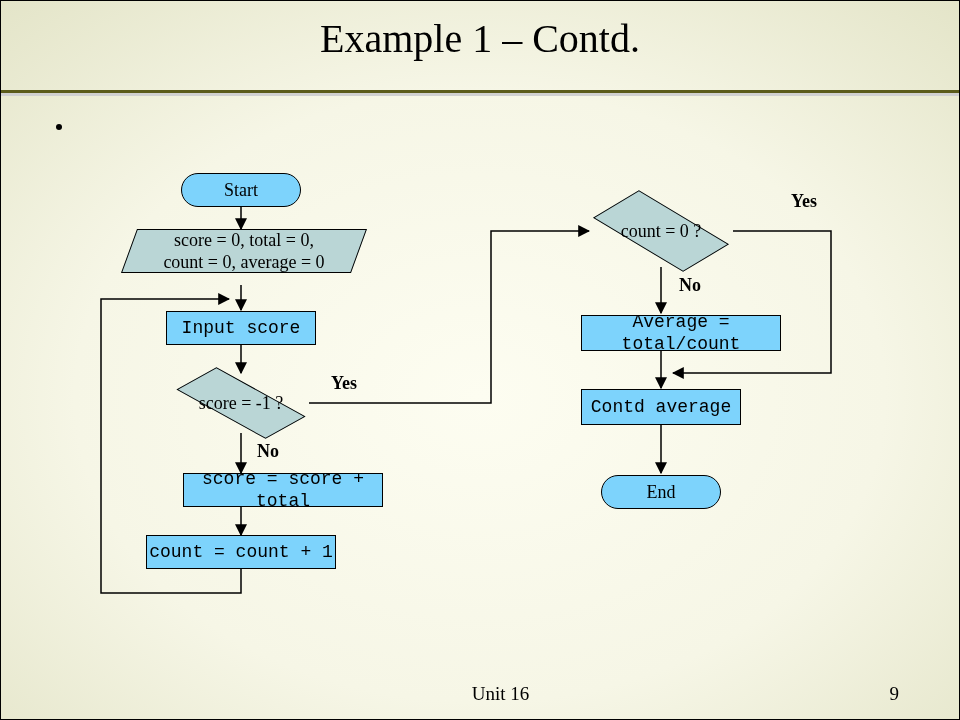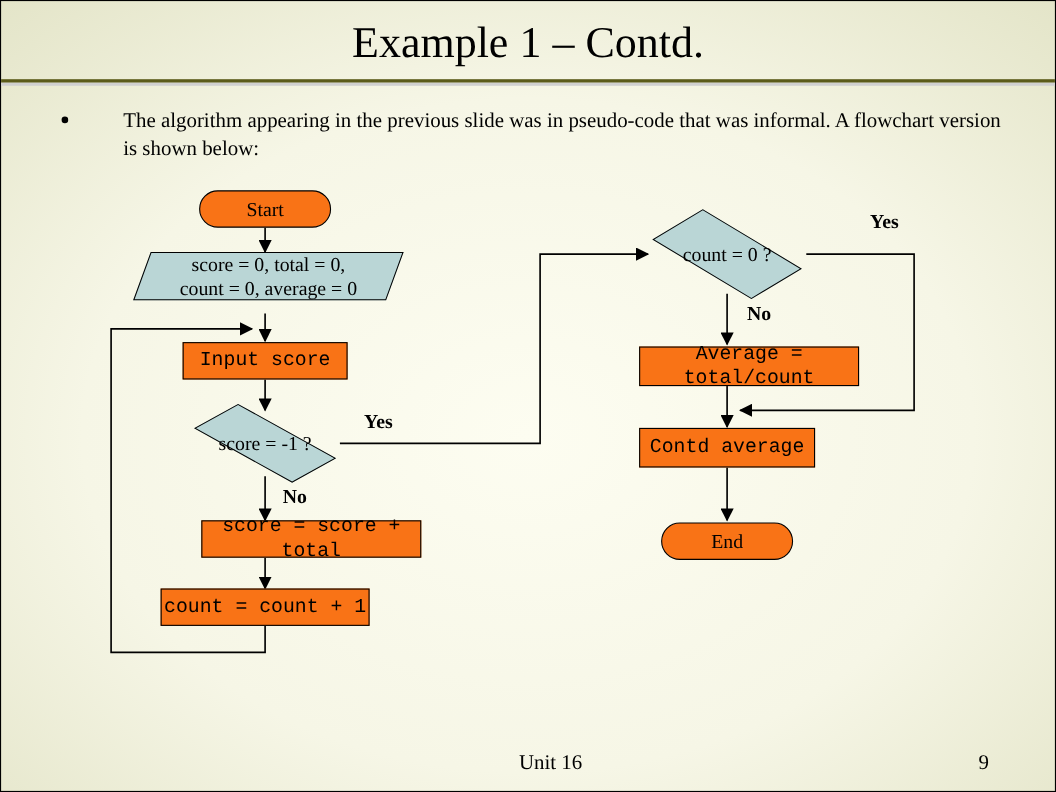--- a/index.html
+++ b/index.html
@@ -15,7 +15,7 @@
   .title {
     text-align:center;
     font-size:40px;
-    padding:14px 0 10px;
+    padding:14px 0 28px;
   }
   .rule {
     height:3px;

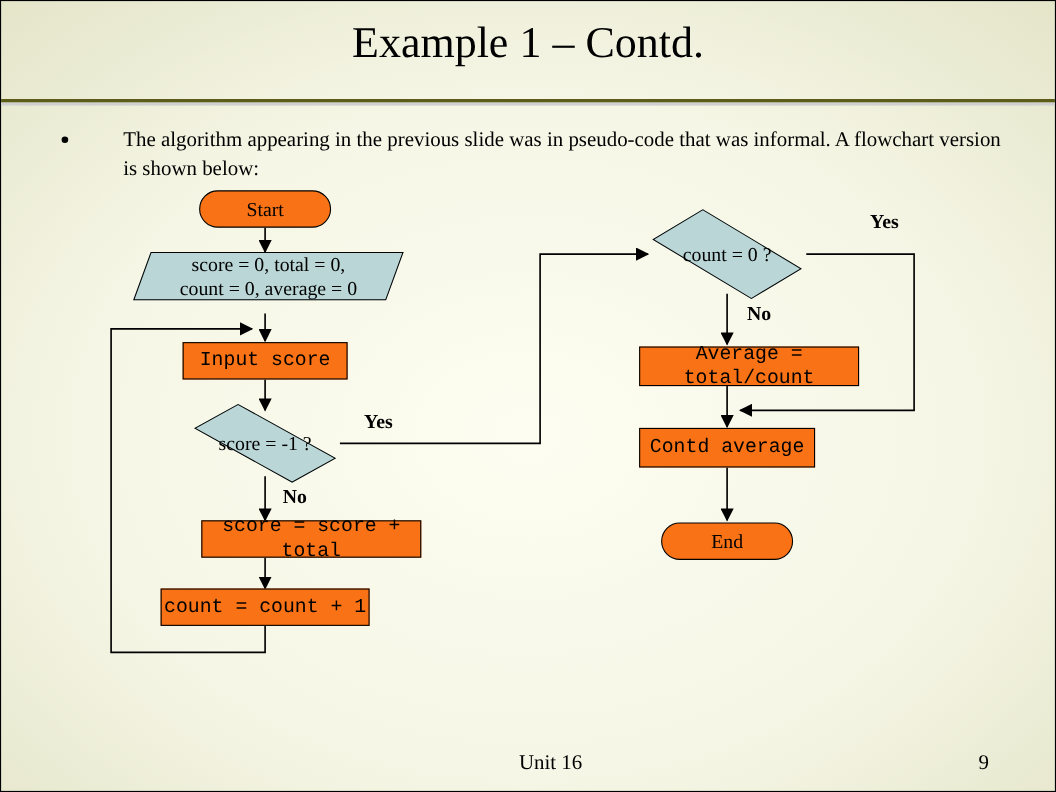--- a/index.html
+++ b/index.html
@@ -95,7 +95,6 @@
 
 <div class="bullet-row">
   <div class="bullet-dot"></div>
-  <div>The algorithm appearing in the previous slide was in pseudo-code that was informal. A flowchart version is shown below:</div>
 </div>
 
 <div class="fc">

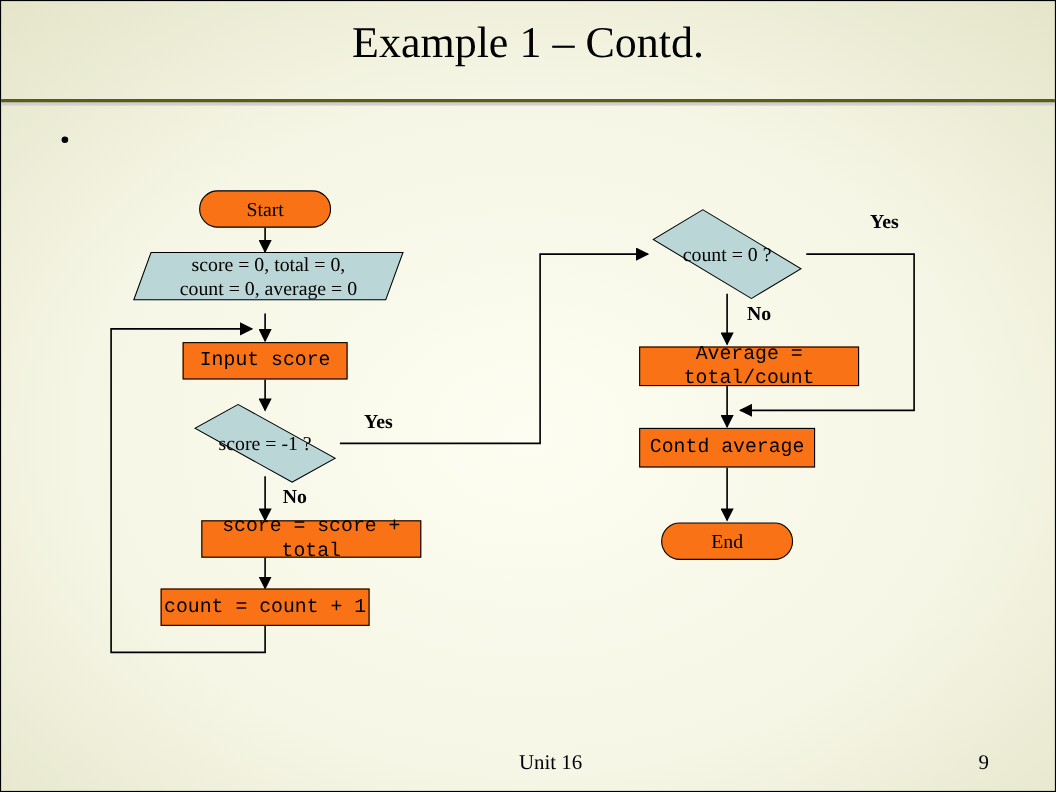--- a/index.html
+++ b/index.html
@@ -49,7 +49,7 @@
   .fc { position:absolute; left:90px; top:172px; width:800px; height:490px; }
   .node {
     position:absolute;
-    background:#f97316;
+    background:#7dd3fc;
     border:1px solid #000;
     font-size:18px;
     line-height:1.25;

